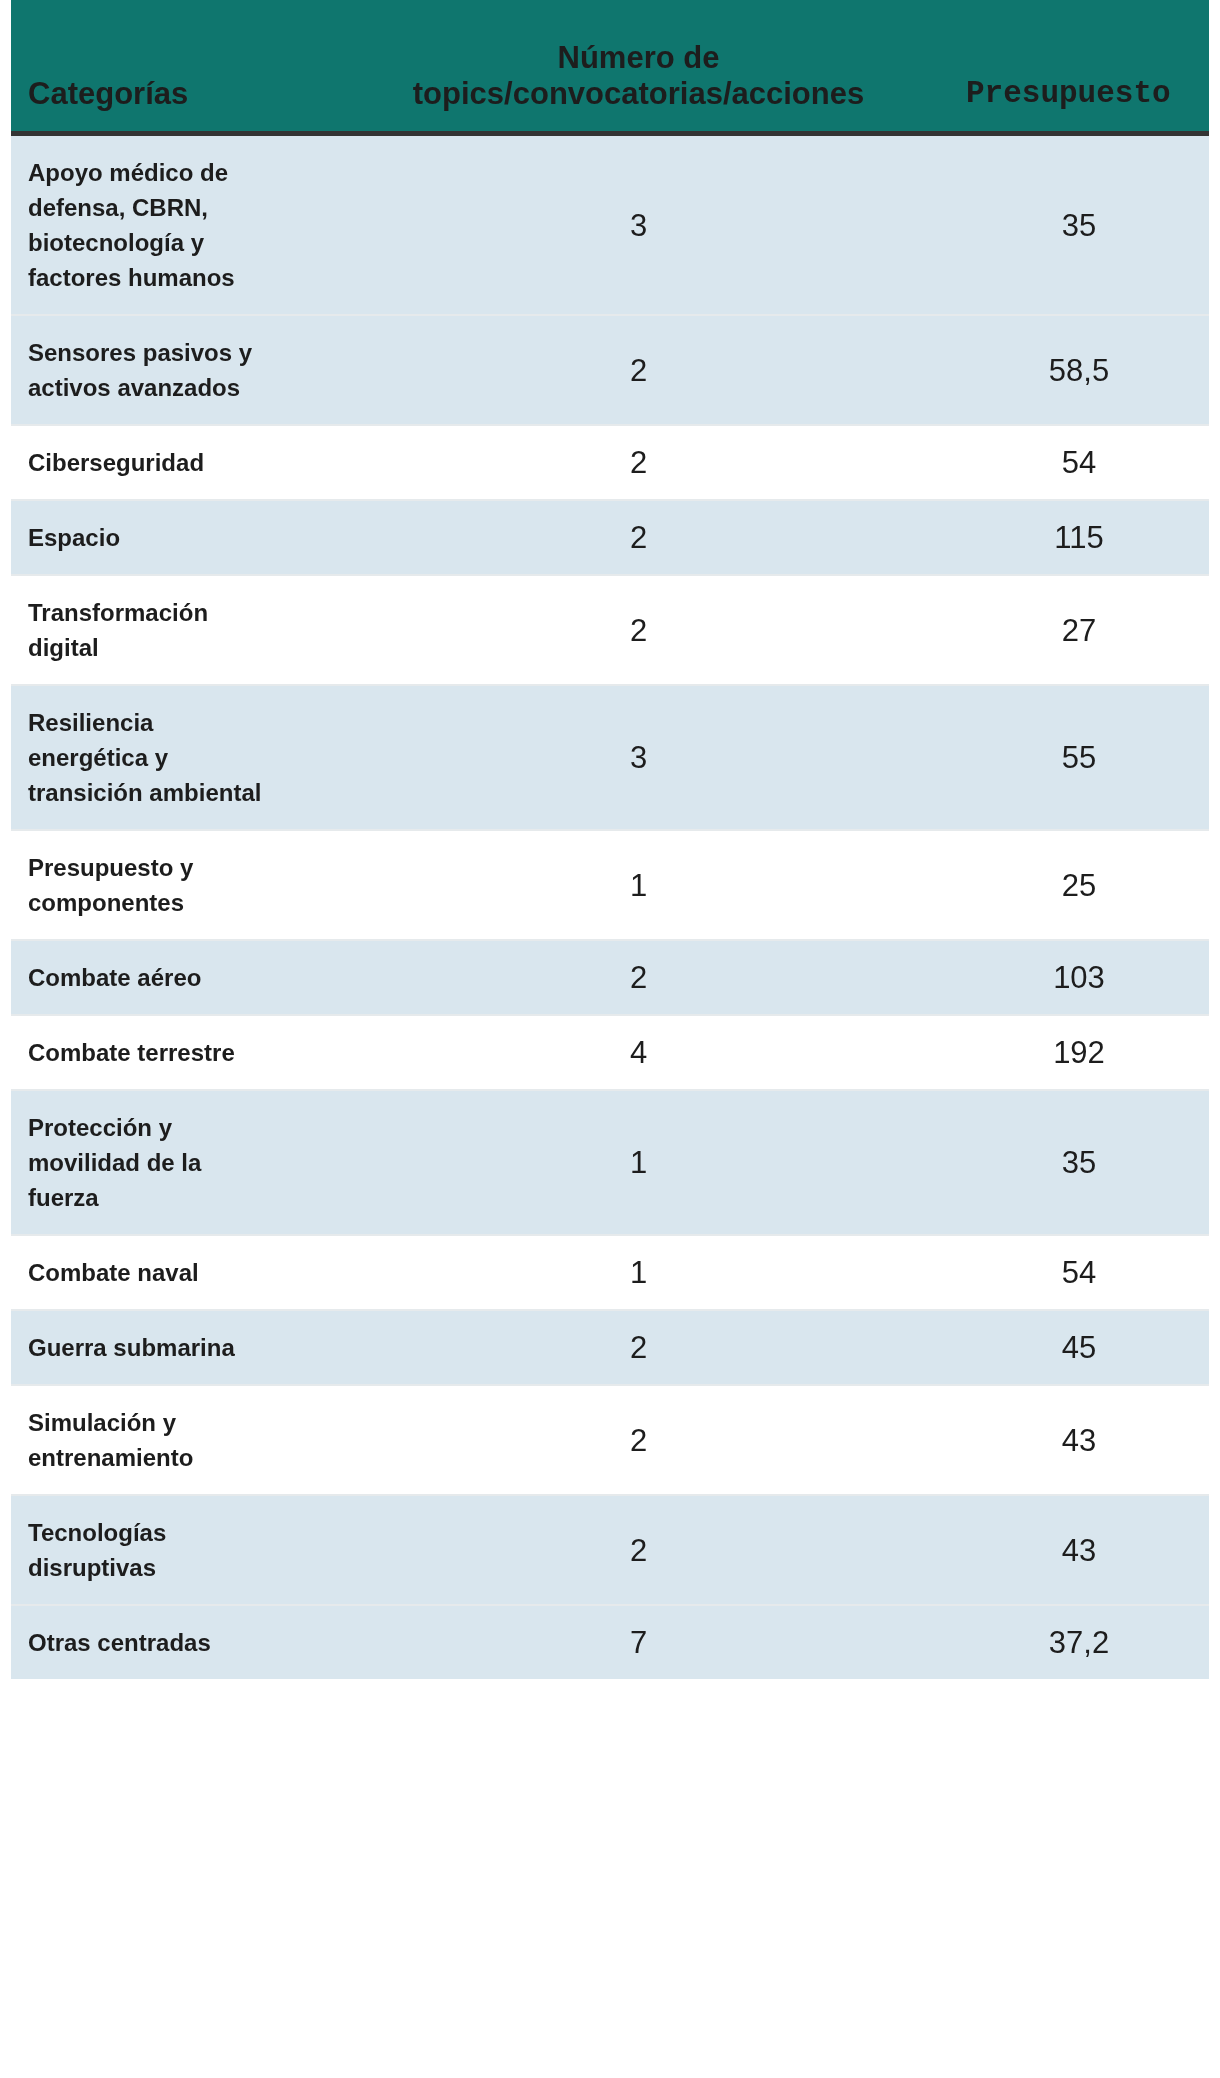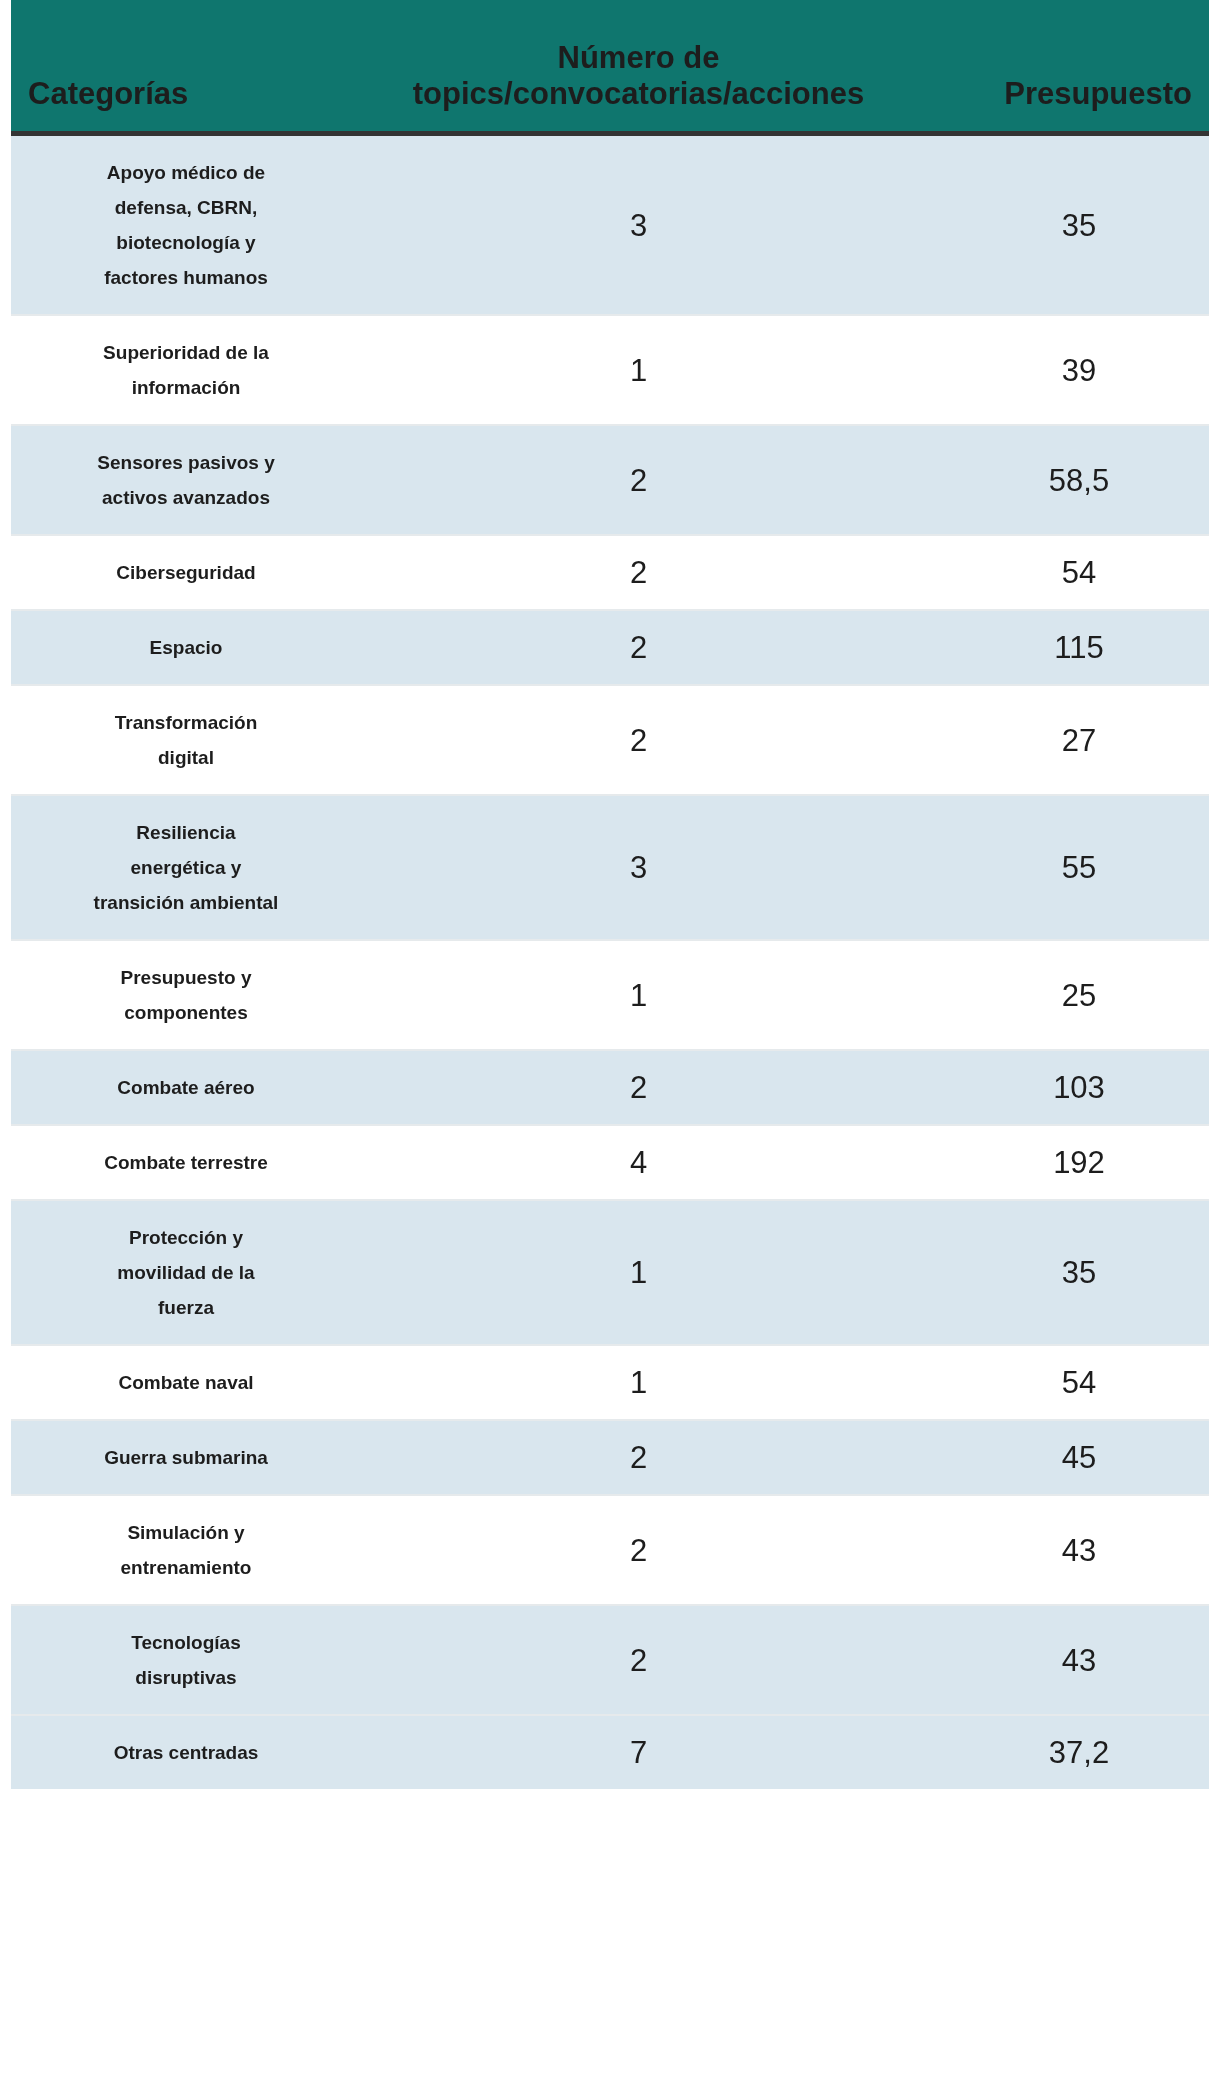--- a/index.html
+++ b/index.html
@@ -38,7 +38,7 @@
   }
   th.h-cat { text-align: left; }
   th.h-num { text-align: center; white-space: pre-line; }
-  th.h-bud { text-align: right; padding-left: 50px; }
+  th.h-bud { text-align: left; padding-left: 50px; font-family: Liberation Mono, monospace; }
 
   tbody td {
     font-size: 31px;

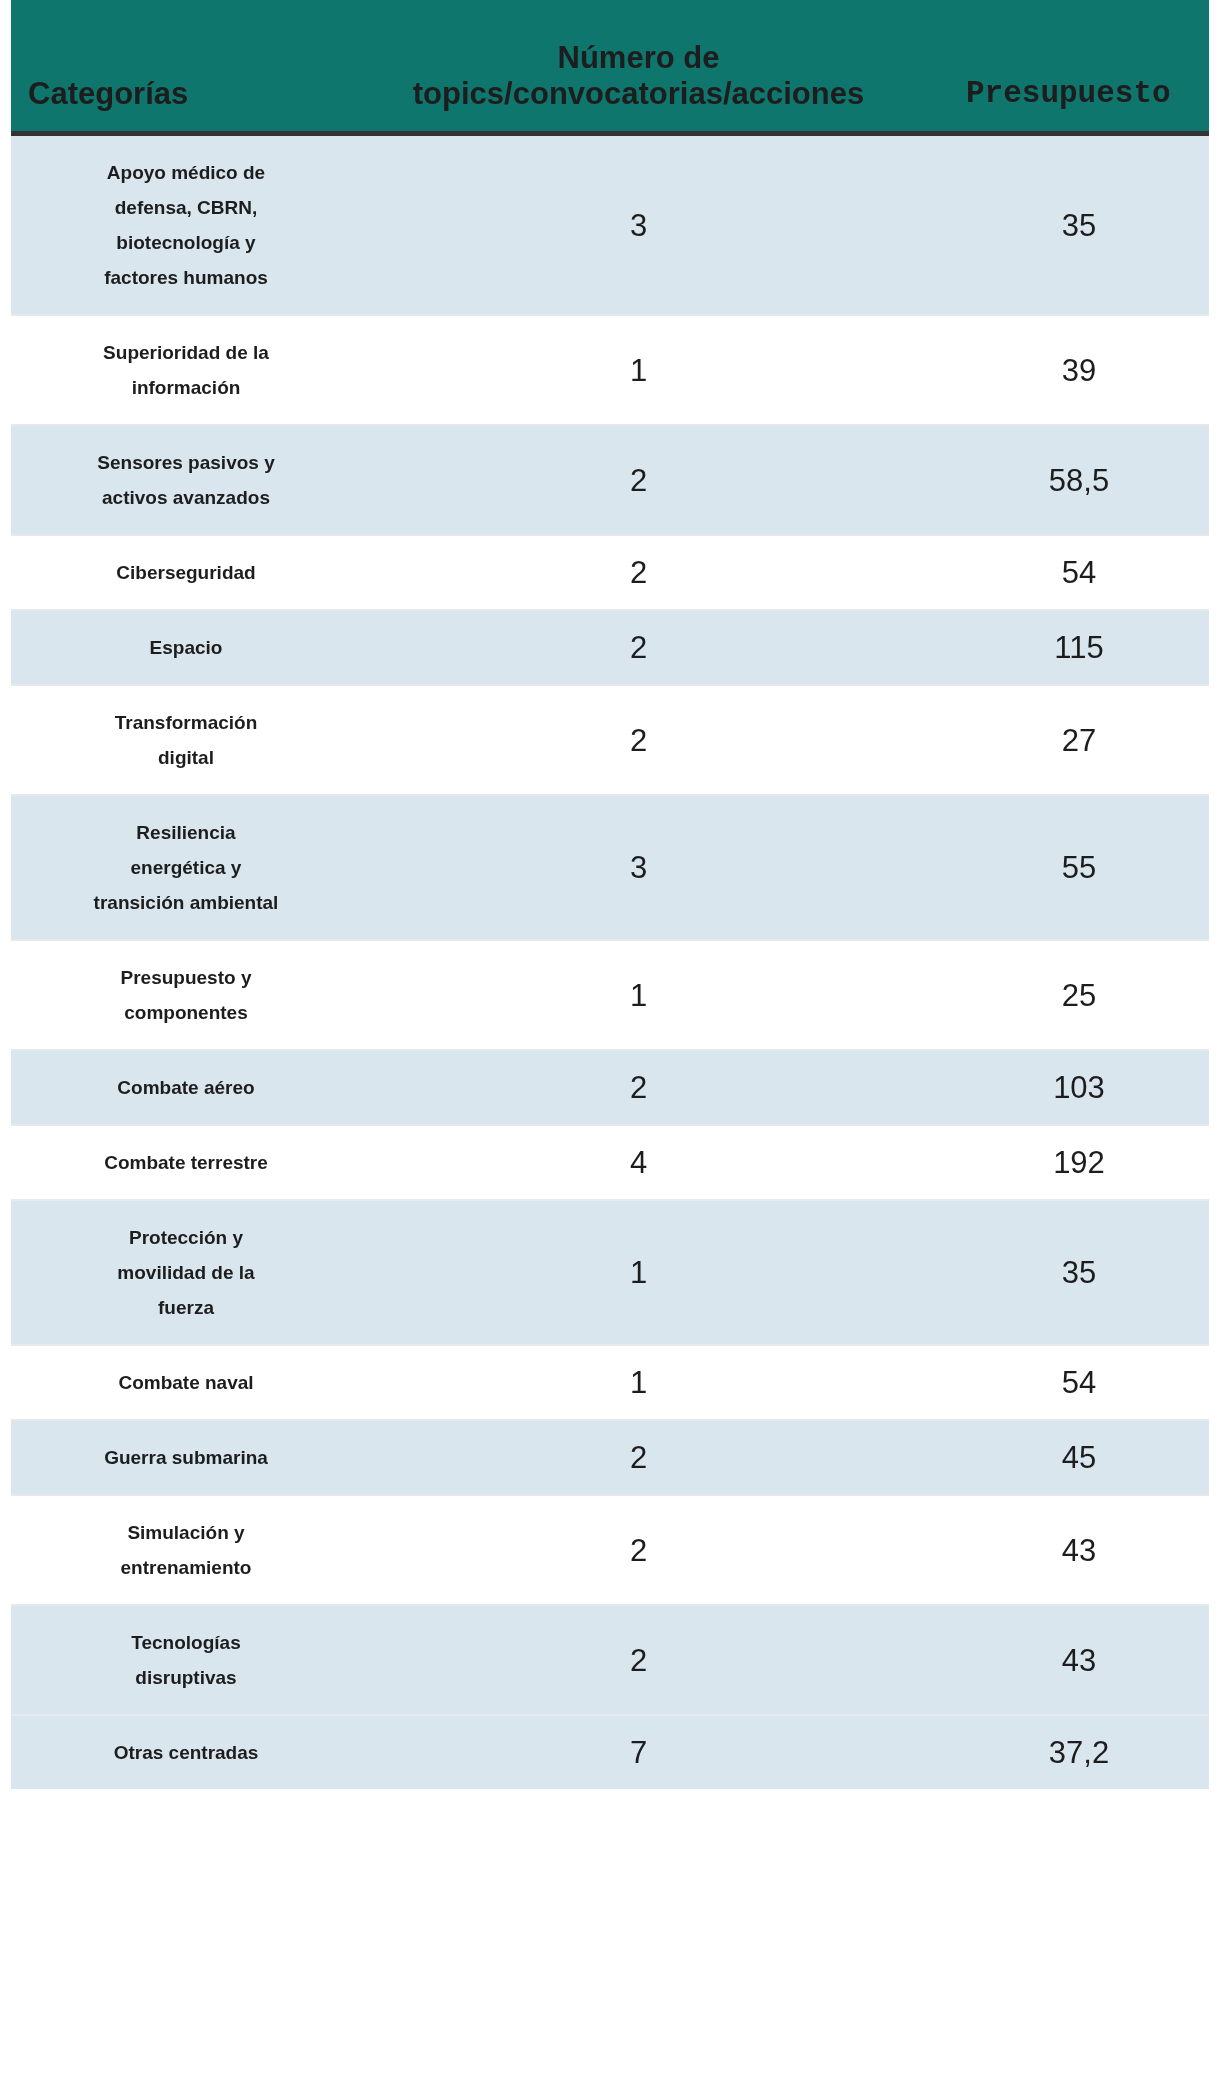--- a/index.html
+++ b/index.html
@@ -50,8 +50,8 @@
   tbody tr.striped { background: var(--stripe, #d9e6ee); }
   td.cat {
     font-weight: bold;
-    font-size: 19px;
-    text-align: center;
+    font-size: 24px;
+    text-align: left;
     white-space: pre-line;
   }
   td.num { text-align: center; }

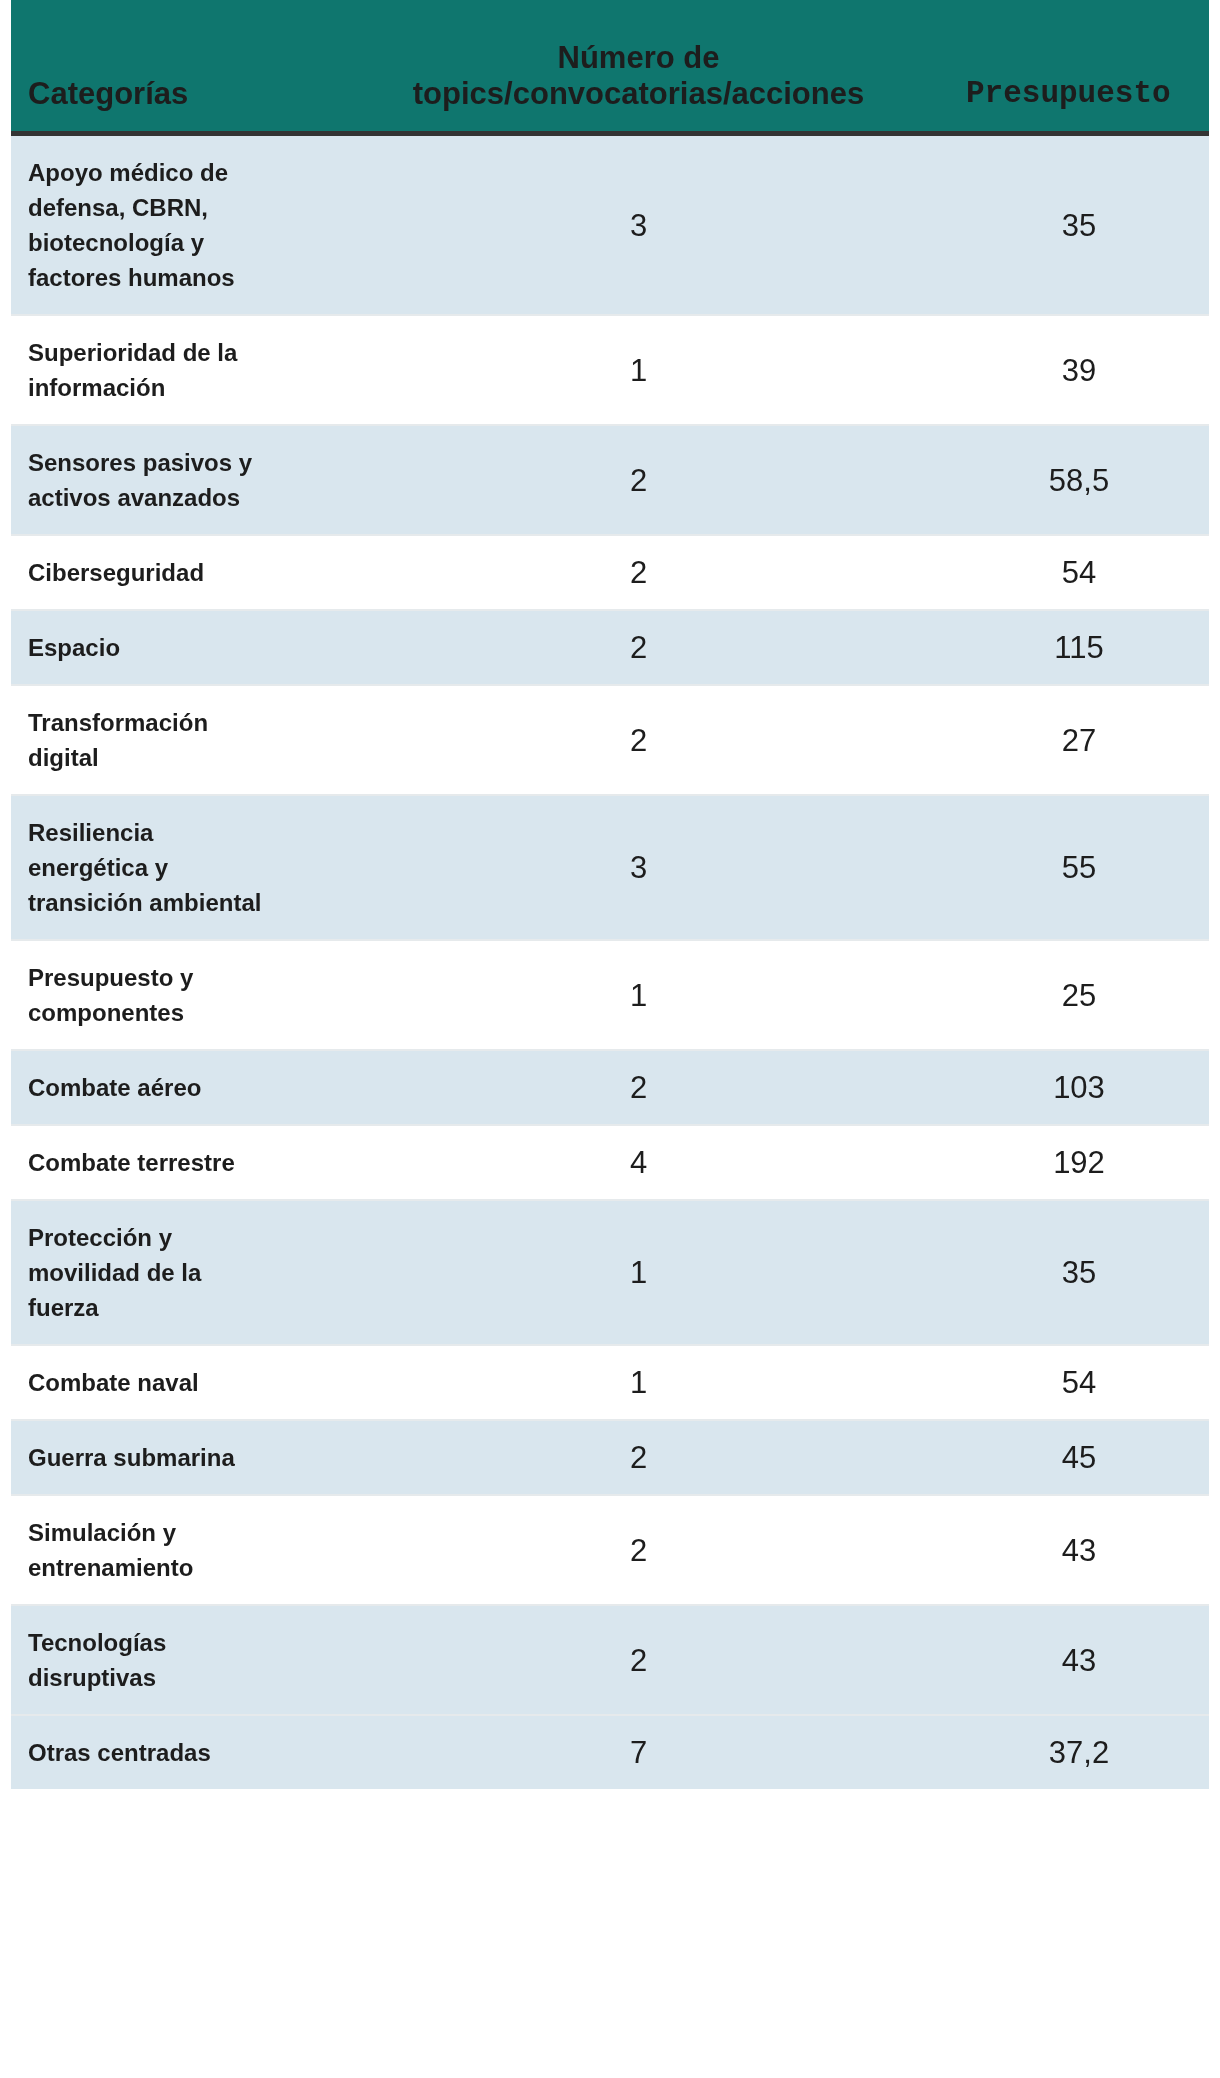--- a/index.html
+++ b/index.html
@@ -85,12 +85,6 @@
     <td class="num">3</td>
     <td class="bud">35</td>
   </tr>
-          <tr>
-    <td class="cat">Superioridad de la
-información</td>
-    <td class="num">1</td>
-    <td class="bud">39</td>
-  </tr>
           <tr class="striped">
     <td class="cat">Sensores pasivos y
 activos avanzados</td>

